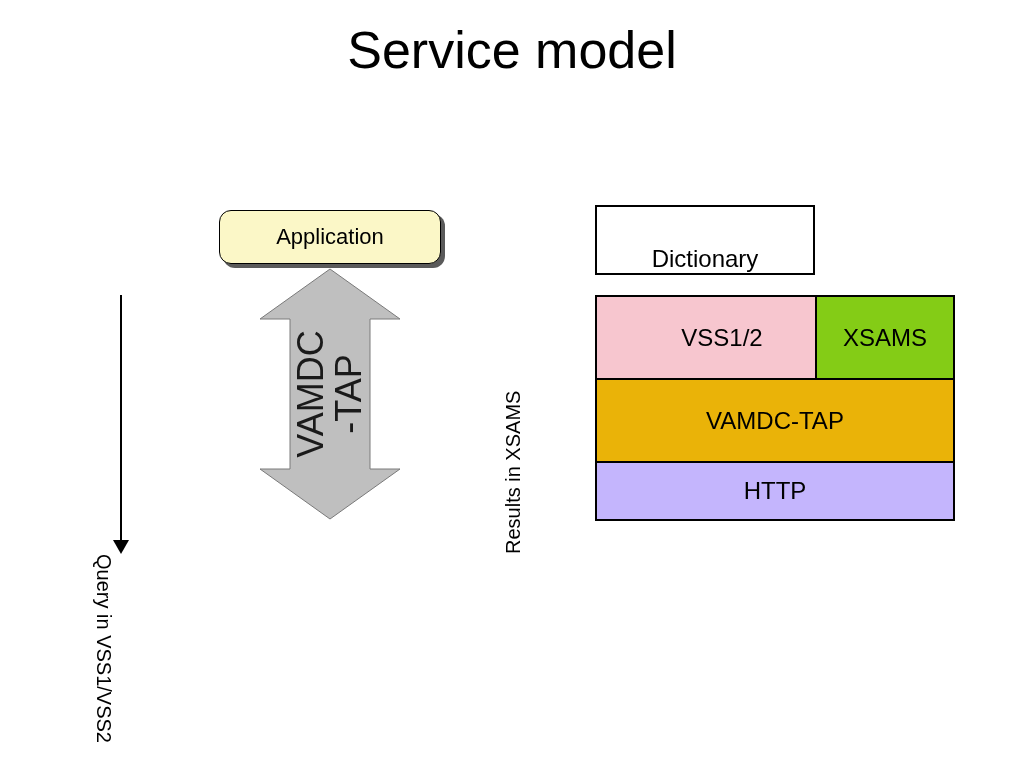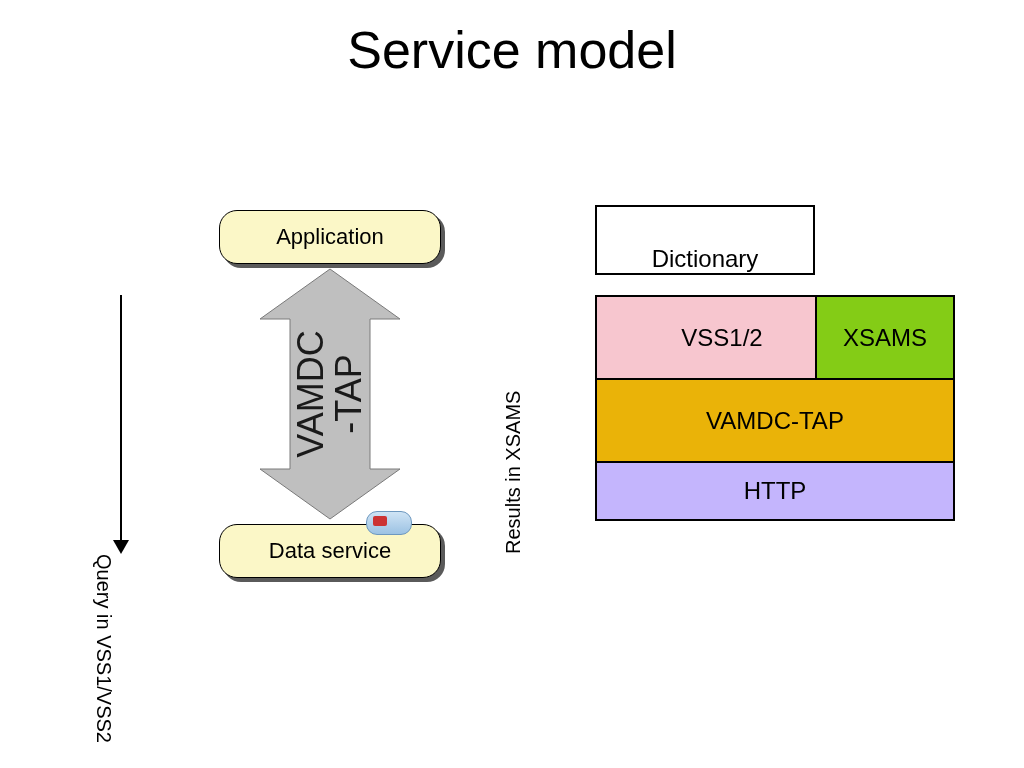--- a/index.html
+++ b/index.html
@@ -39,7 +39,7 @@
     height: 52px;
     background: #fbf7c7;
     border: 1px solid #000;
-    border-radius: 18px;
+    border-radius: 12px;
     box-shadow: 4px 4px 0 #5a5a5a;
     margin: 0 auto;
     text-align: center;

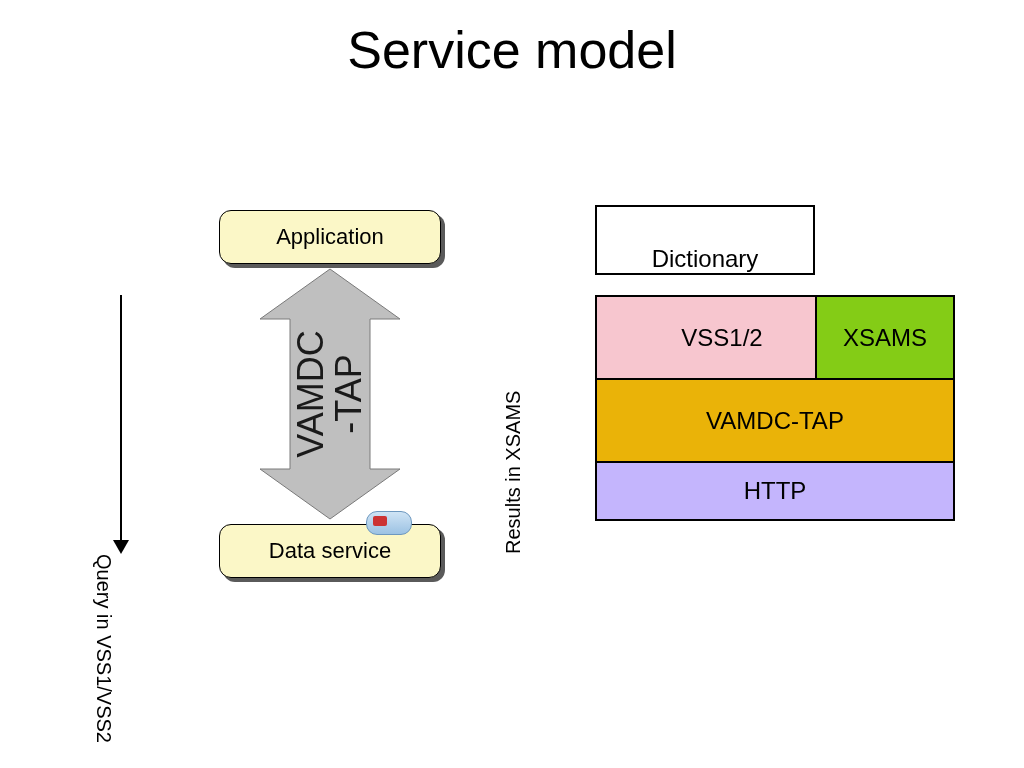--- a/index.html
+++ b/index.html
@@ -209,10 +209,6 @@
       <div class="side-label side-right">Results in XSAMS</div>
     </div>
 
-    <div class="yellow-box ds-box">
-      <div class="ds-badge"></div>
-      <span>Data service</span>
-    </div>
 
   </div>
 

